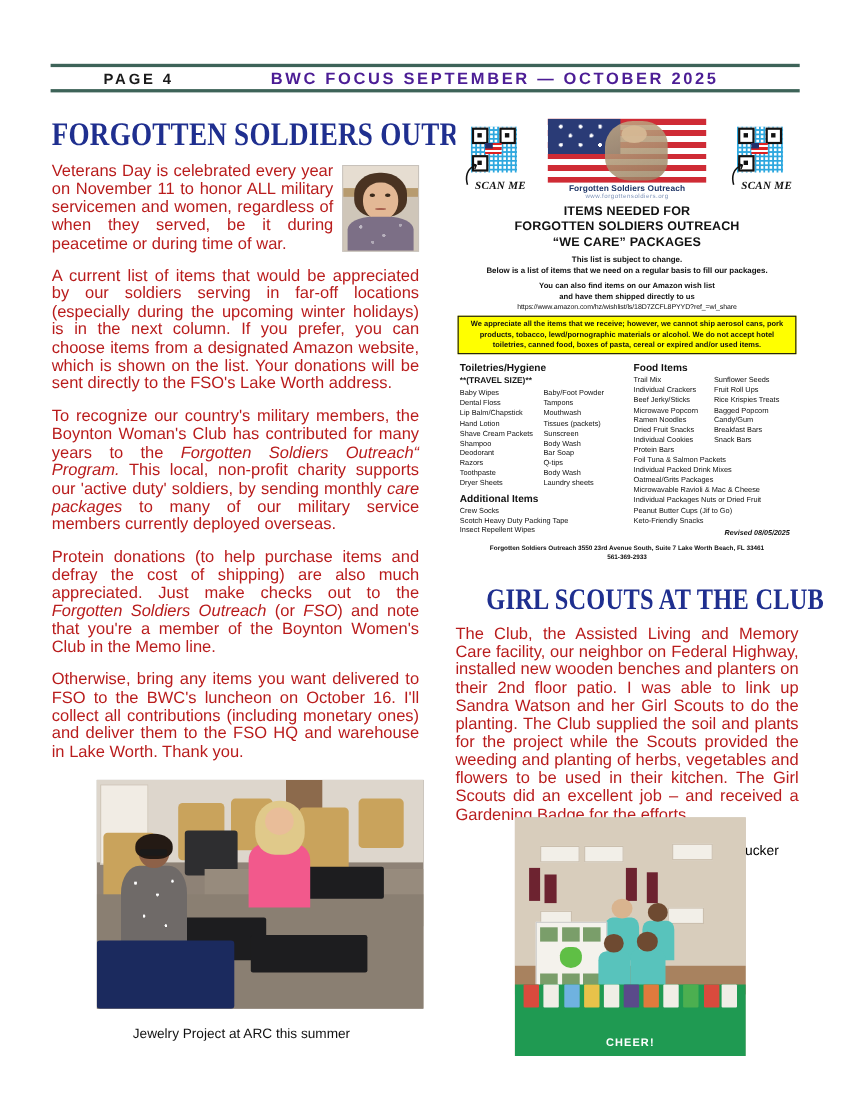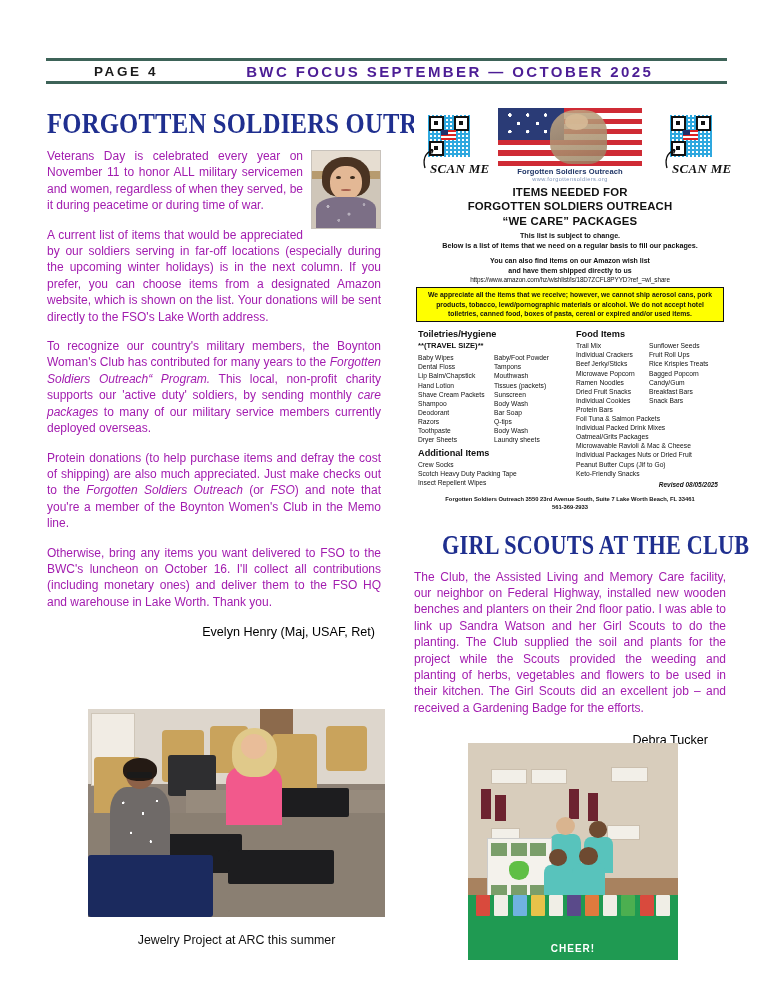--- a/index.html
+++ b/index.html
@@ -86,11 +86,11 @@
 
   
   .body-text {
-    font-size: 12px;
+    font-size: 15px;
     line-height: 16.4px;
     text-align: justify;
     margin: 0 0 13px 0;
-    color: #a21caf;
+    color: #b91c1c;
   }
   .body-text:last-child { margin-bottom: 0; }
   .body-text i { font-style: italic; }

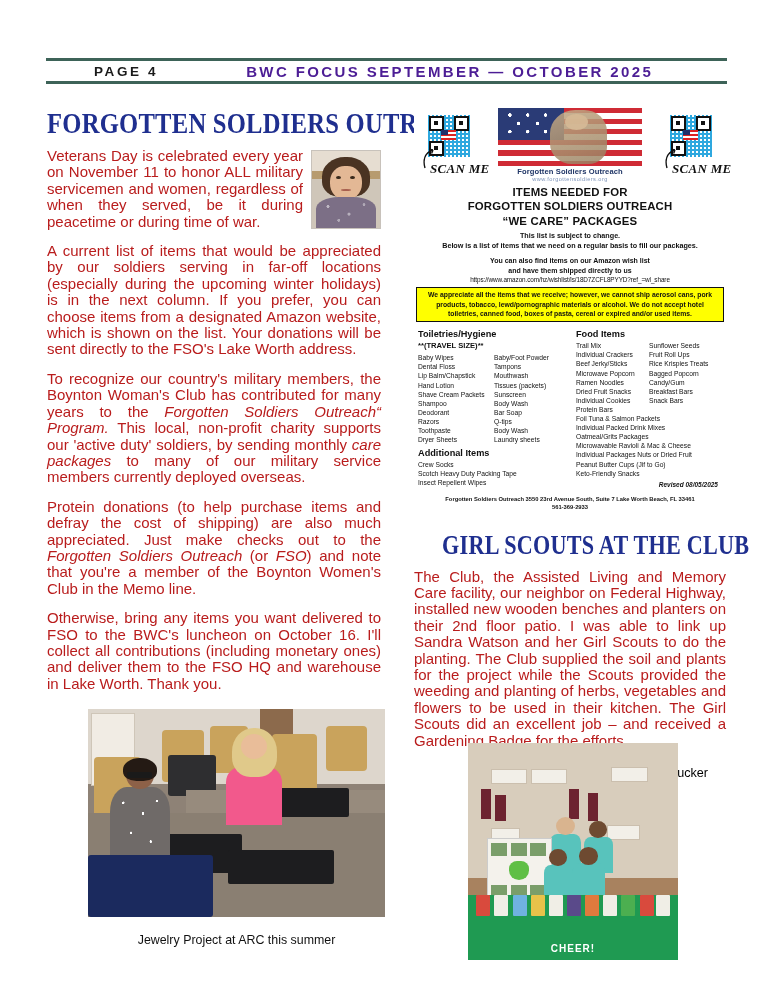--- a/index.html
+++ b/index.html
@@ -182,7 +182,7 @@
     font-family: "Liberation Serif", serif;
     font-style: italic;
     font-weight: bold;
-    font-size: 13px;
+    font-size: 10px;
     letter-spacing: .3px;
     color: #111;
     margin-left: 12px;

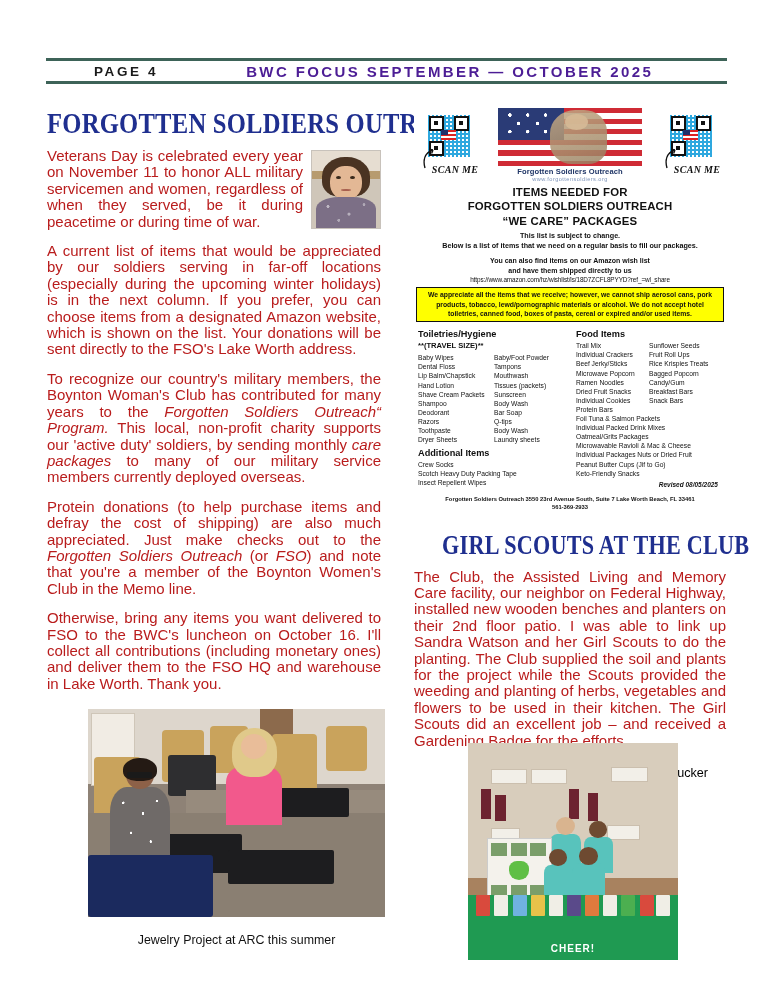--- a/index.html
+++ b/index.html
@@ -390,7 +390,7 @@
     color: #111;
     text-align: center;
   }
-  #caption-jewelry { left: 88px; top: 933px; width: 297px; }
+  #caption-jewelry { left: 71px; top: 933px; width: 297px; }
 </style>
 </head>
 <body>

